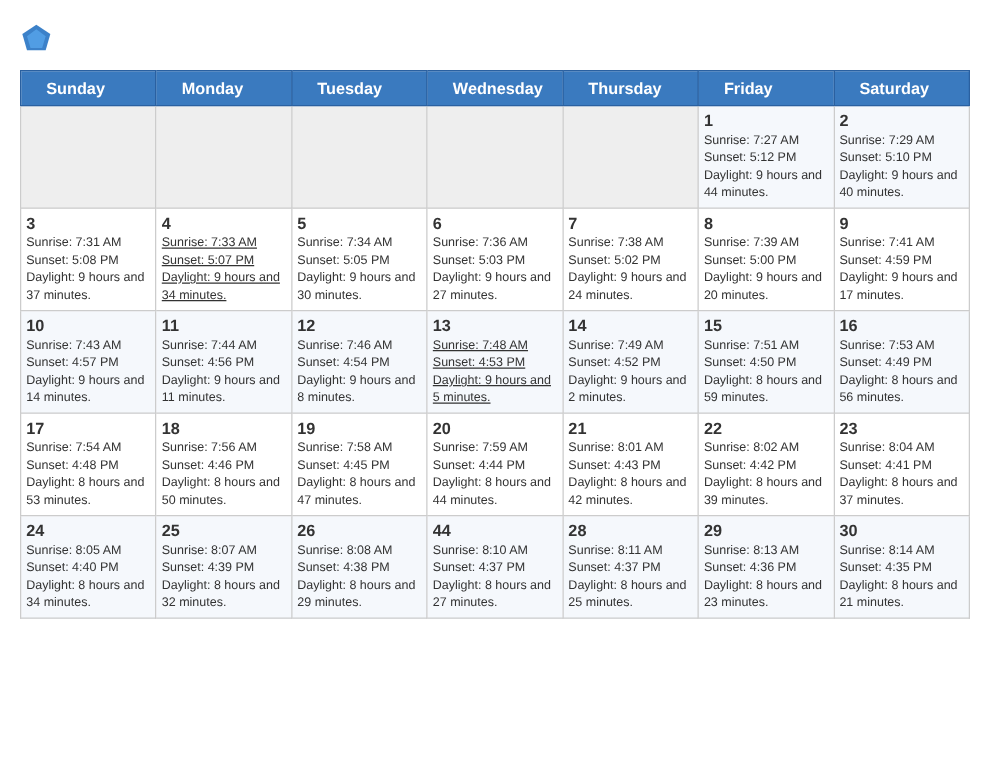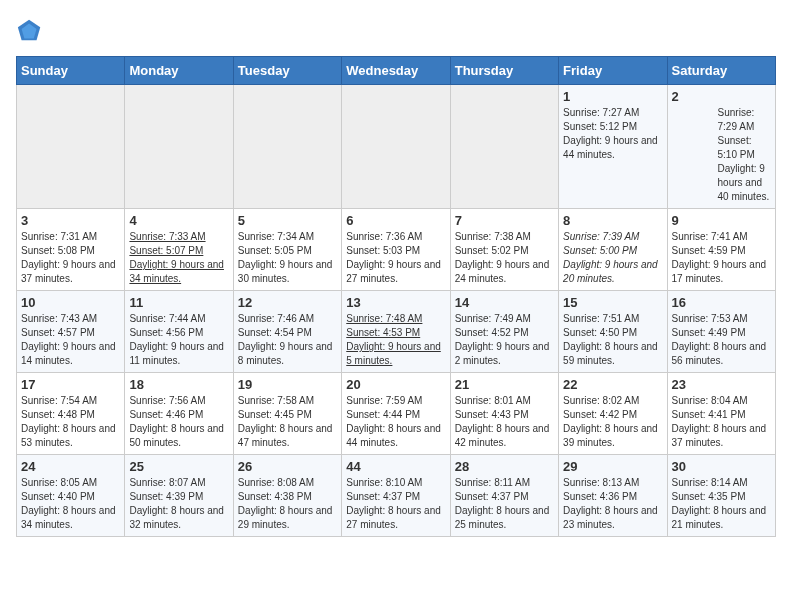--- a/index.html
+++ b/index.html
@@ -52,7 +52,7 @@
     thead th {
       background: #3a7abf;
       color: #fff;
-      padding: 6px 4px;
+      padding: 6px 20px;
       font-size: 13px;
       font-weight: bold;
       text-align: left;

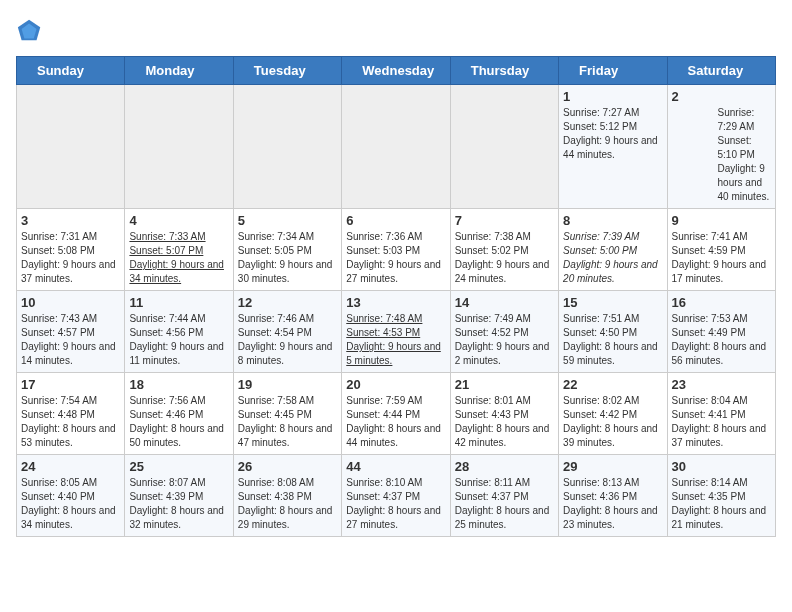--- a/index.html
+++ b/index.html
@@ -132,7 +132,7 @@
         </td>
         <td>
           <span class="day-num">2</span>
-          <div class="day-detail" style="white-space: pre-line; margin-left: 46px;">Sunrise: 7:29 AM
+          <div class="day-detail" style="white-space: pre-line;">Sunrise: 7:29 AM
 Sunset: 5:10 PM
 Daylight: 9 hours and 40 minutes.</div>
         </td>

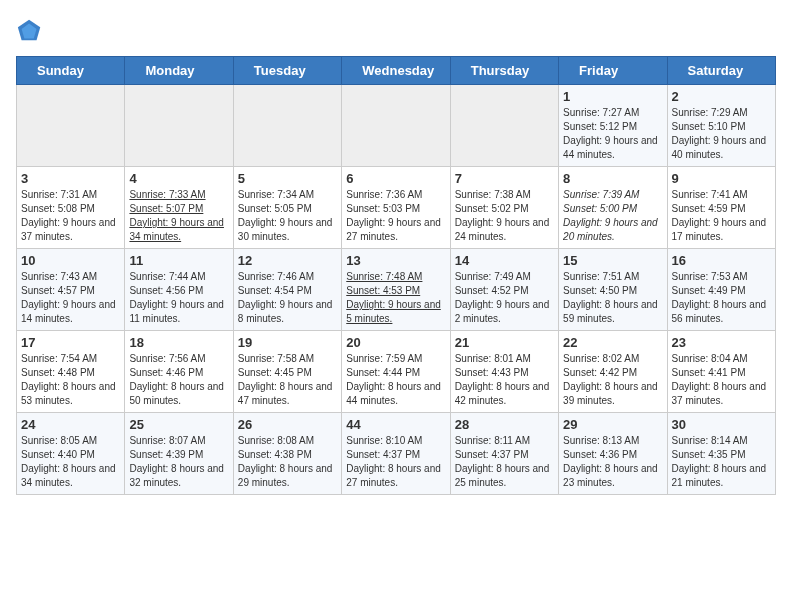--- a/index.html
+++ b/index.html
@@ -170,7 +170,7 @@
         </td>
         <td>
           <span class="day-num">8</span>
-          <div class="day-detail" style="white-space: pre-line; font-style: italic;">Sunrise: 7:39 AM
+          <div class="day-detail" style="white-space: pre-line;">Sunrise: 7:39 AM
 Sunset: 5:00 PM
 Daylight: 9 hours and 20 minutes.</div>
         </td>

